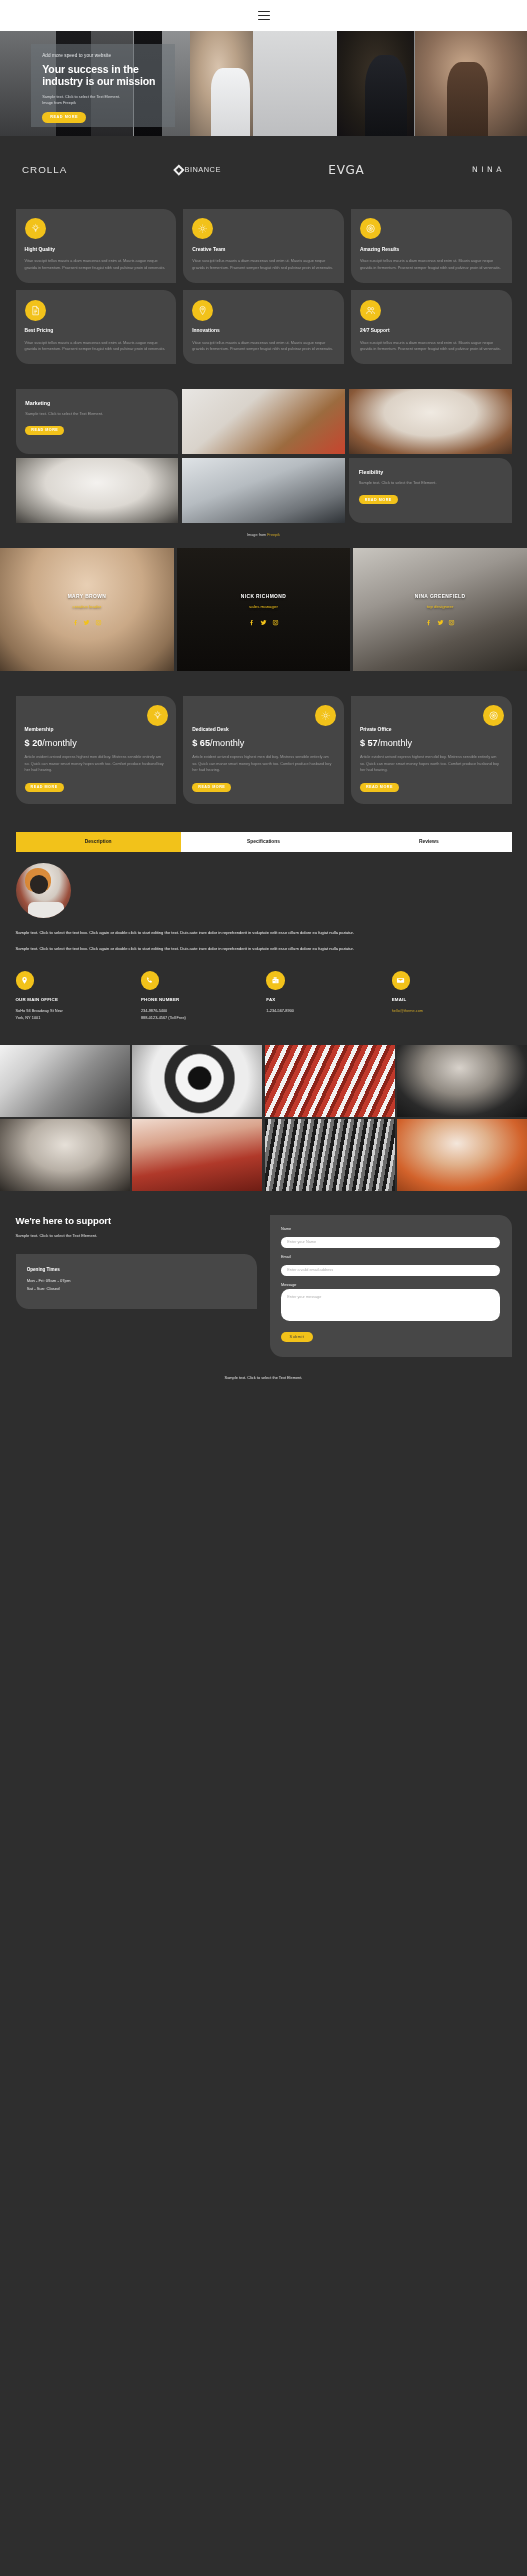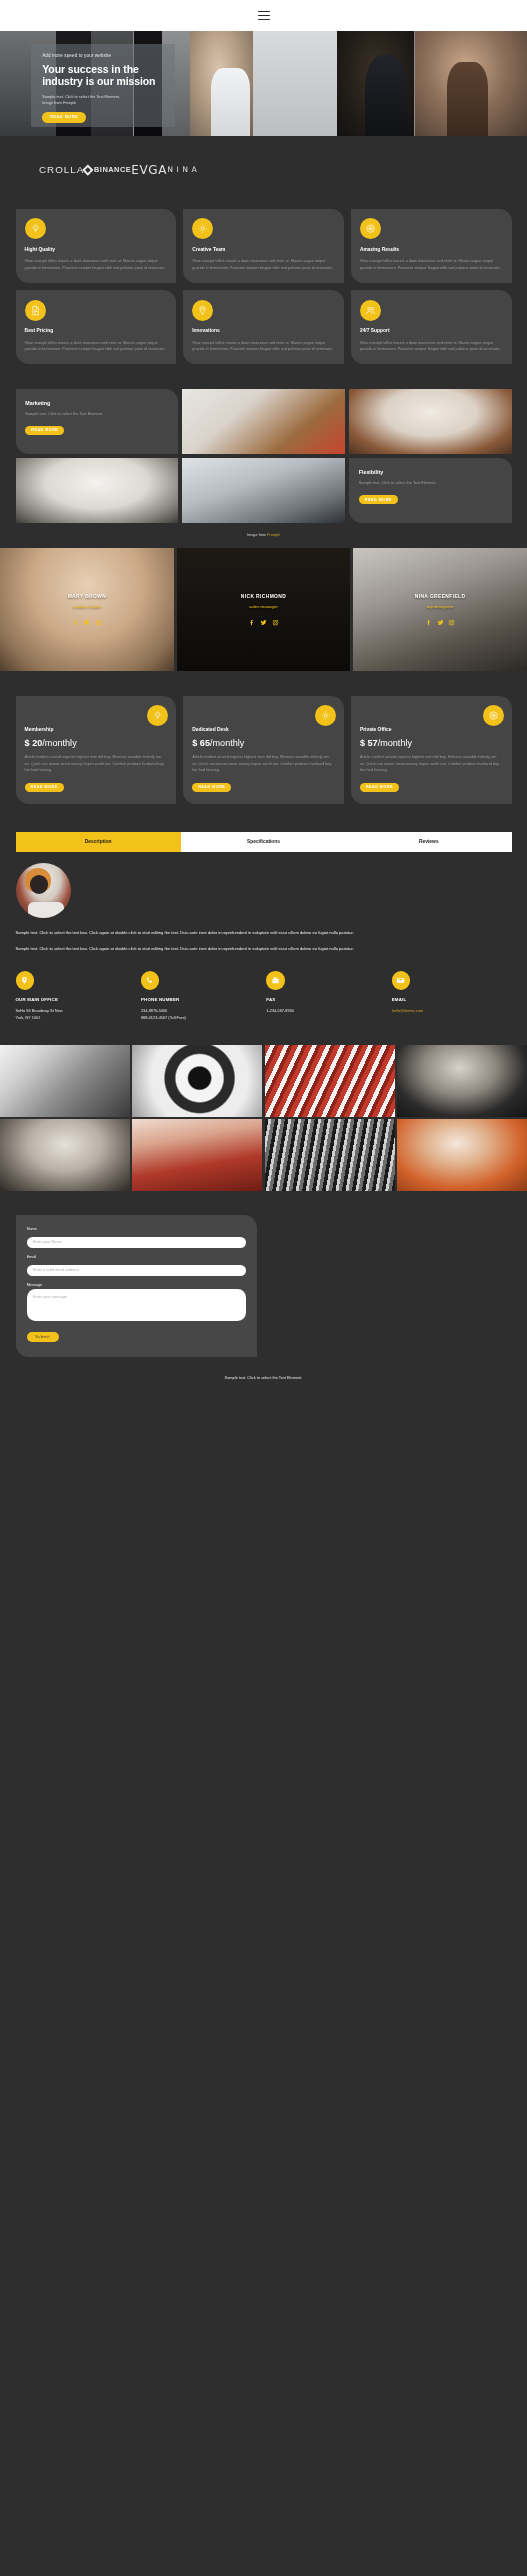--- a/index.html
+++ b/index.html
@@ -43,7 +43,7 @@
 
   
   .logos { background: #2e2e2e; height: 67px; display: flex; align-items: center; }
-  .logo-row { display: flex; width: 100%; padding: 0 39px; align-items: center; justify-content: flex-start; }
+  .logo-row { display: flex; width: 100%; padding: 0 22px; align-items: center; justify-content: space-between; }
   .logo { color: #f1f1f1; opacity: .92; display: flex; align-items: center; }
   .logo-crolla { font-size: 9.8px; letter-spacing: 1px; font-family: "Liberation Sans", sans-serif; }
   .logo-binance { font-size: 7.4px; font-weight: bold; letter-spacing: 0.5px; display: flex; align-items: center; gap: 2.1px; }

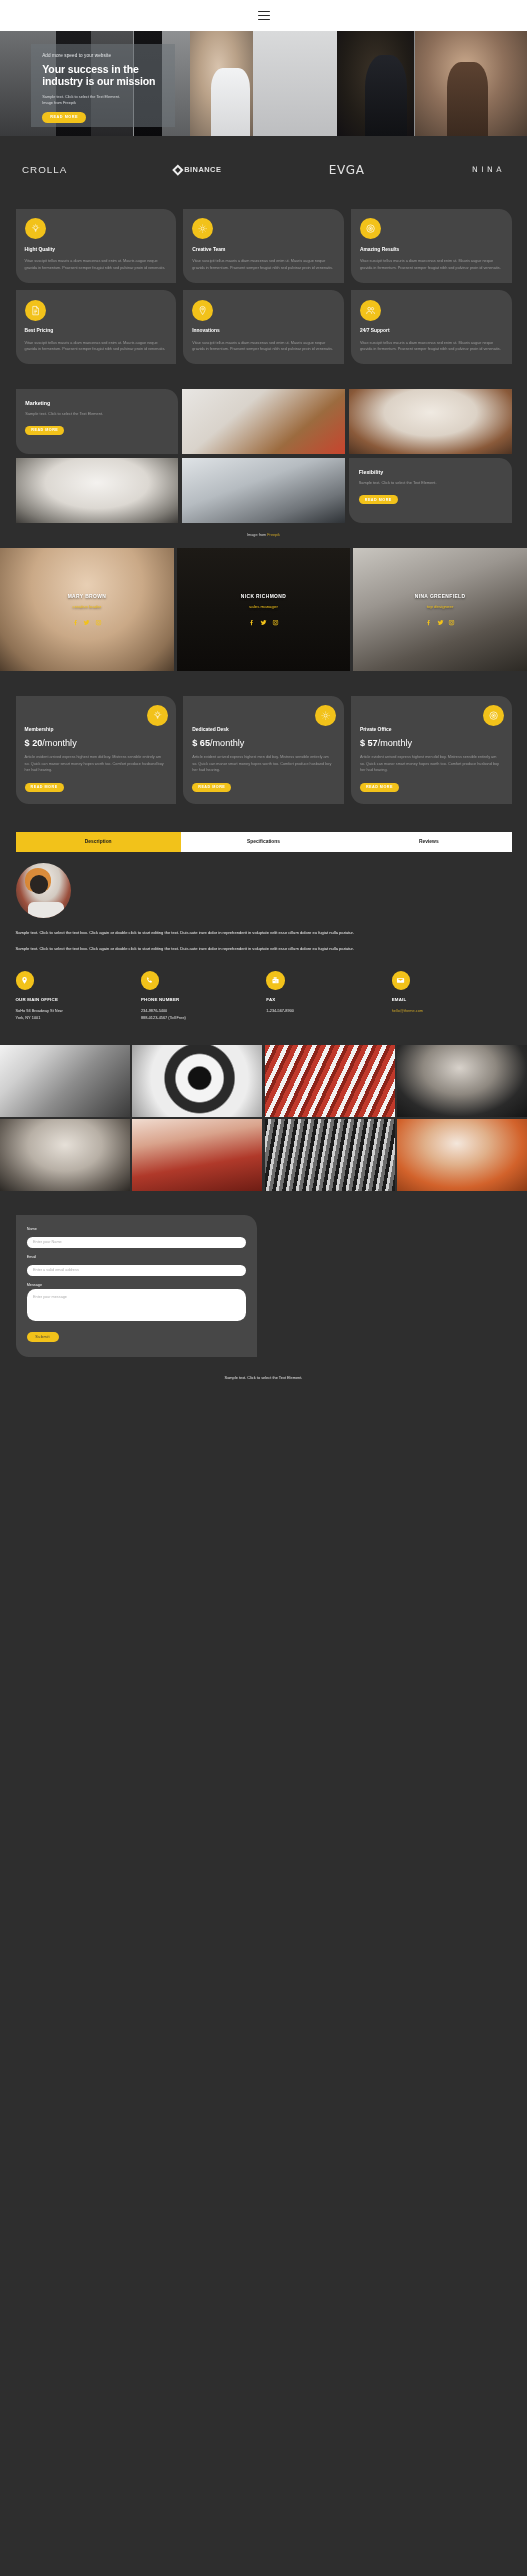--- a/index.html
+++ b/index.html
@@ -46,7 +46,7 @@
   .logo-row { display: flex; width: 100%; padding: 0 22px; align-items: center; justify-content: space-between; }
   .logo { color: #f1f1f1; opacity: .92; display: flex; align-items: center; }
   .logo-crolla { font-size: 9.8px; letter-spacing: 1px; font-family: "Liberation Sans", sans-serif; }
-  .logo-binance { font-size: 7.4px; font-weight: bold; letter-spacing: 0.5px; display: flex; align-items: center; gap: 2.1px; }
+  .logo-binance { font-size: 7.4px; font-weight: normal; letter-spacing: 0.5px; display: flex; align-items: center; gap: 2.1px; }
   .bnb-diamond { width: 7.7px; height: 7.7px; background: #fff; transform: rotate(45deg); position: relative; }
   .bnb-diamond::after { content: ""; position: absolute; inset: 2.1px; background: #2e2e2e; }
   .logo-evga { font-size: 12px; letter-spacing: 0.7px; font-family: "DejaVu Sans", sans-serif; }

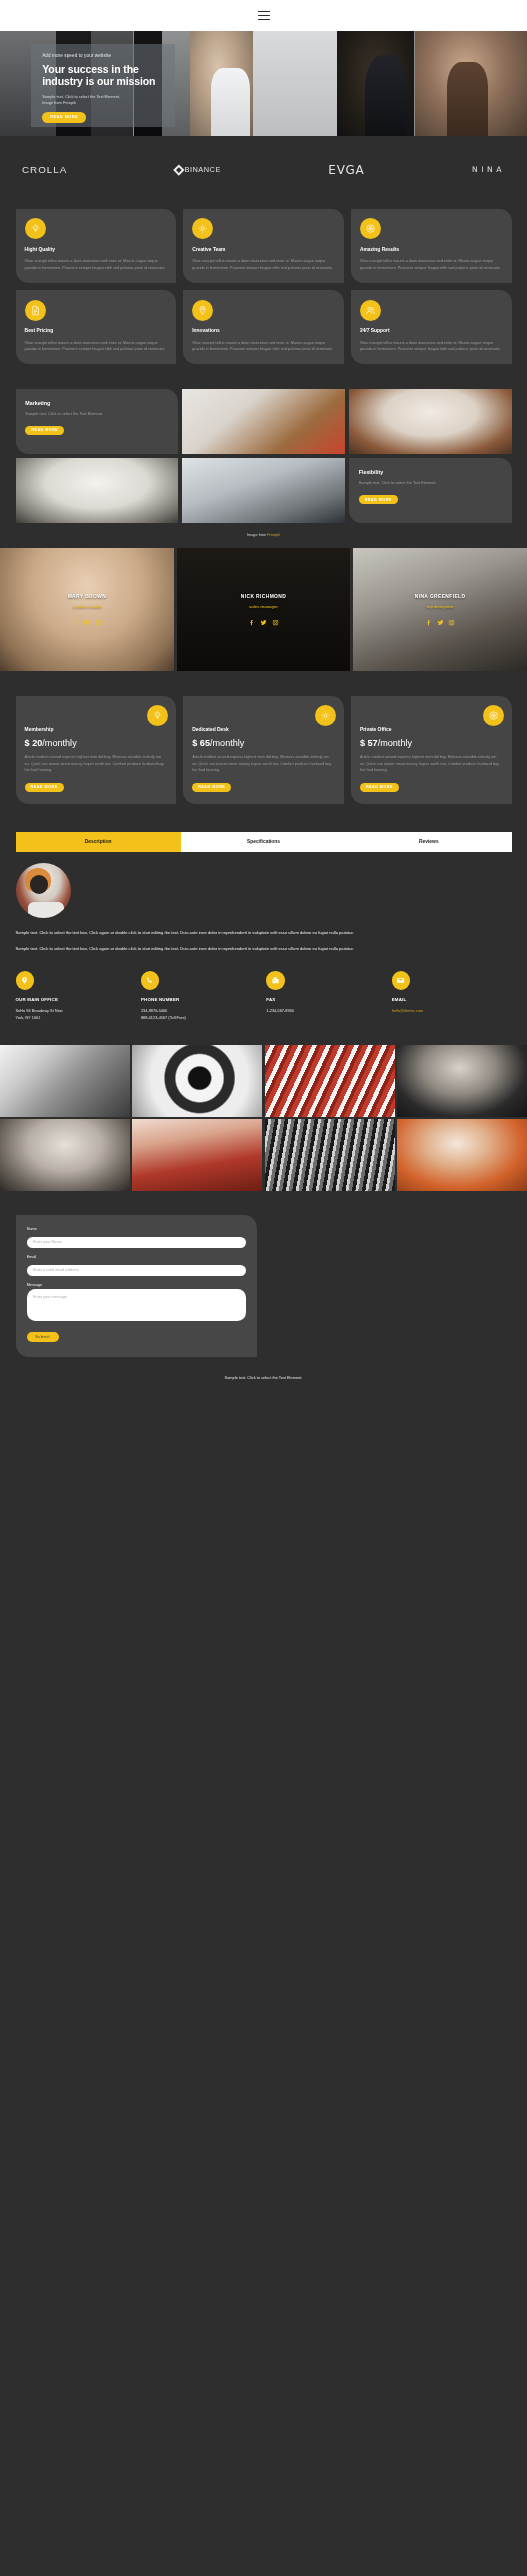--- a/index.html
+++ b/index.html
@@ -484,6 +484,15 @@
 
   <div class="section">
     <div class="support">
+      <div>
+        <div class="support-title">We're here to support</div>
+        <div class="support-sub">Sample text. Click to select the Text Element.</div>
+        <div class="hours-card">
+          <div class="hours-title">Opening Times</div>
+          <div class="hours-line">Mon - Fri: 09am - 07pm</div>
+          <div class="hours-line" style="margin-top:1.4px">Sat - Sun: Closed</div>
+        </div>
+      </div>
 
       <div class="form-card">
         <div class="field-group">

